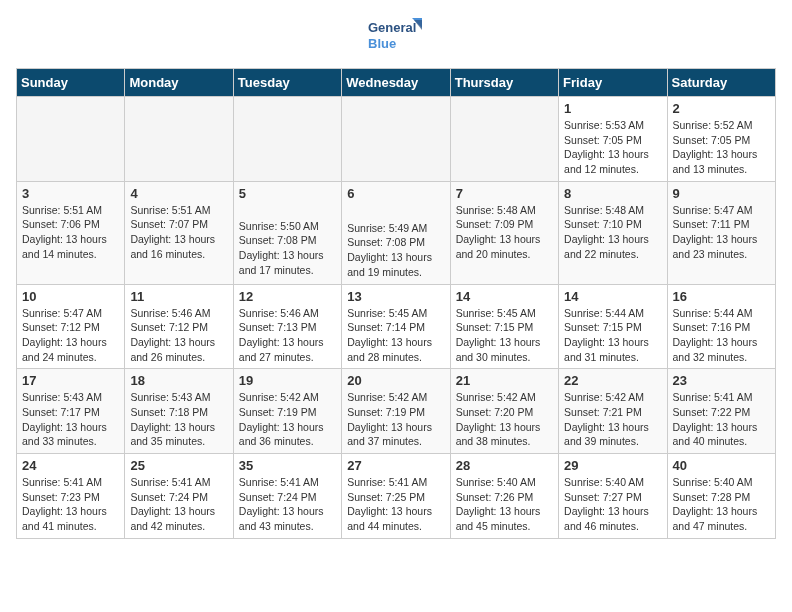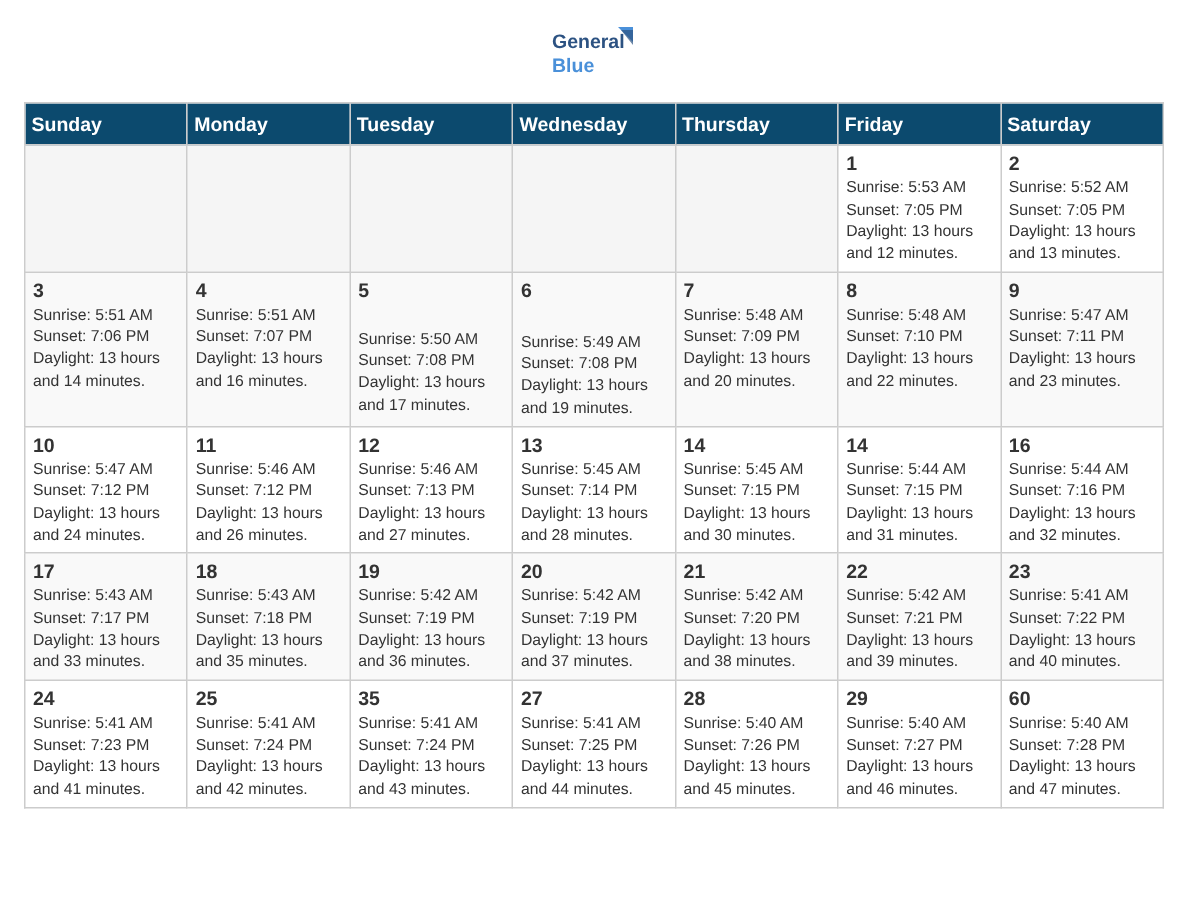--- a/index.html
+++ b/index.html
@@ -323,7 +323,7 @@
 and 46 minutes.</div>
         </td>
         <td>
-          <span class="day-num">60</span>
+          <span class="day-num">40</span>
           <div class="day-info" style="white-space: pre-line;">Sunrise: 5:40 AM
 Sunset: 7:28 PM
 Daylight: 13 hours

